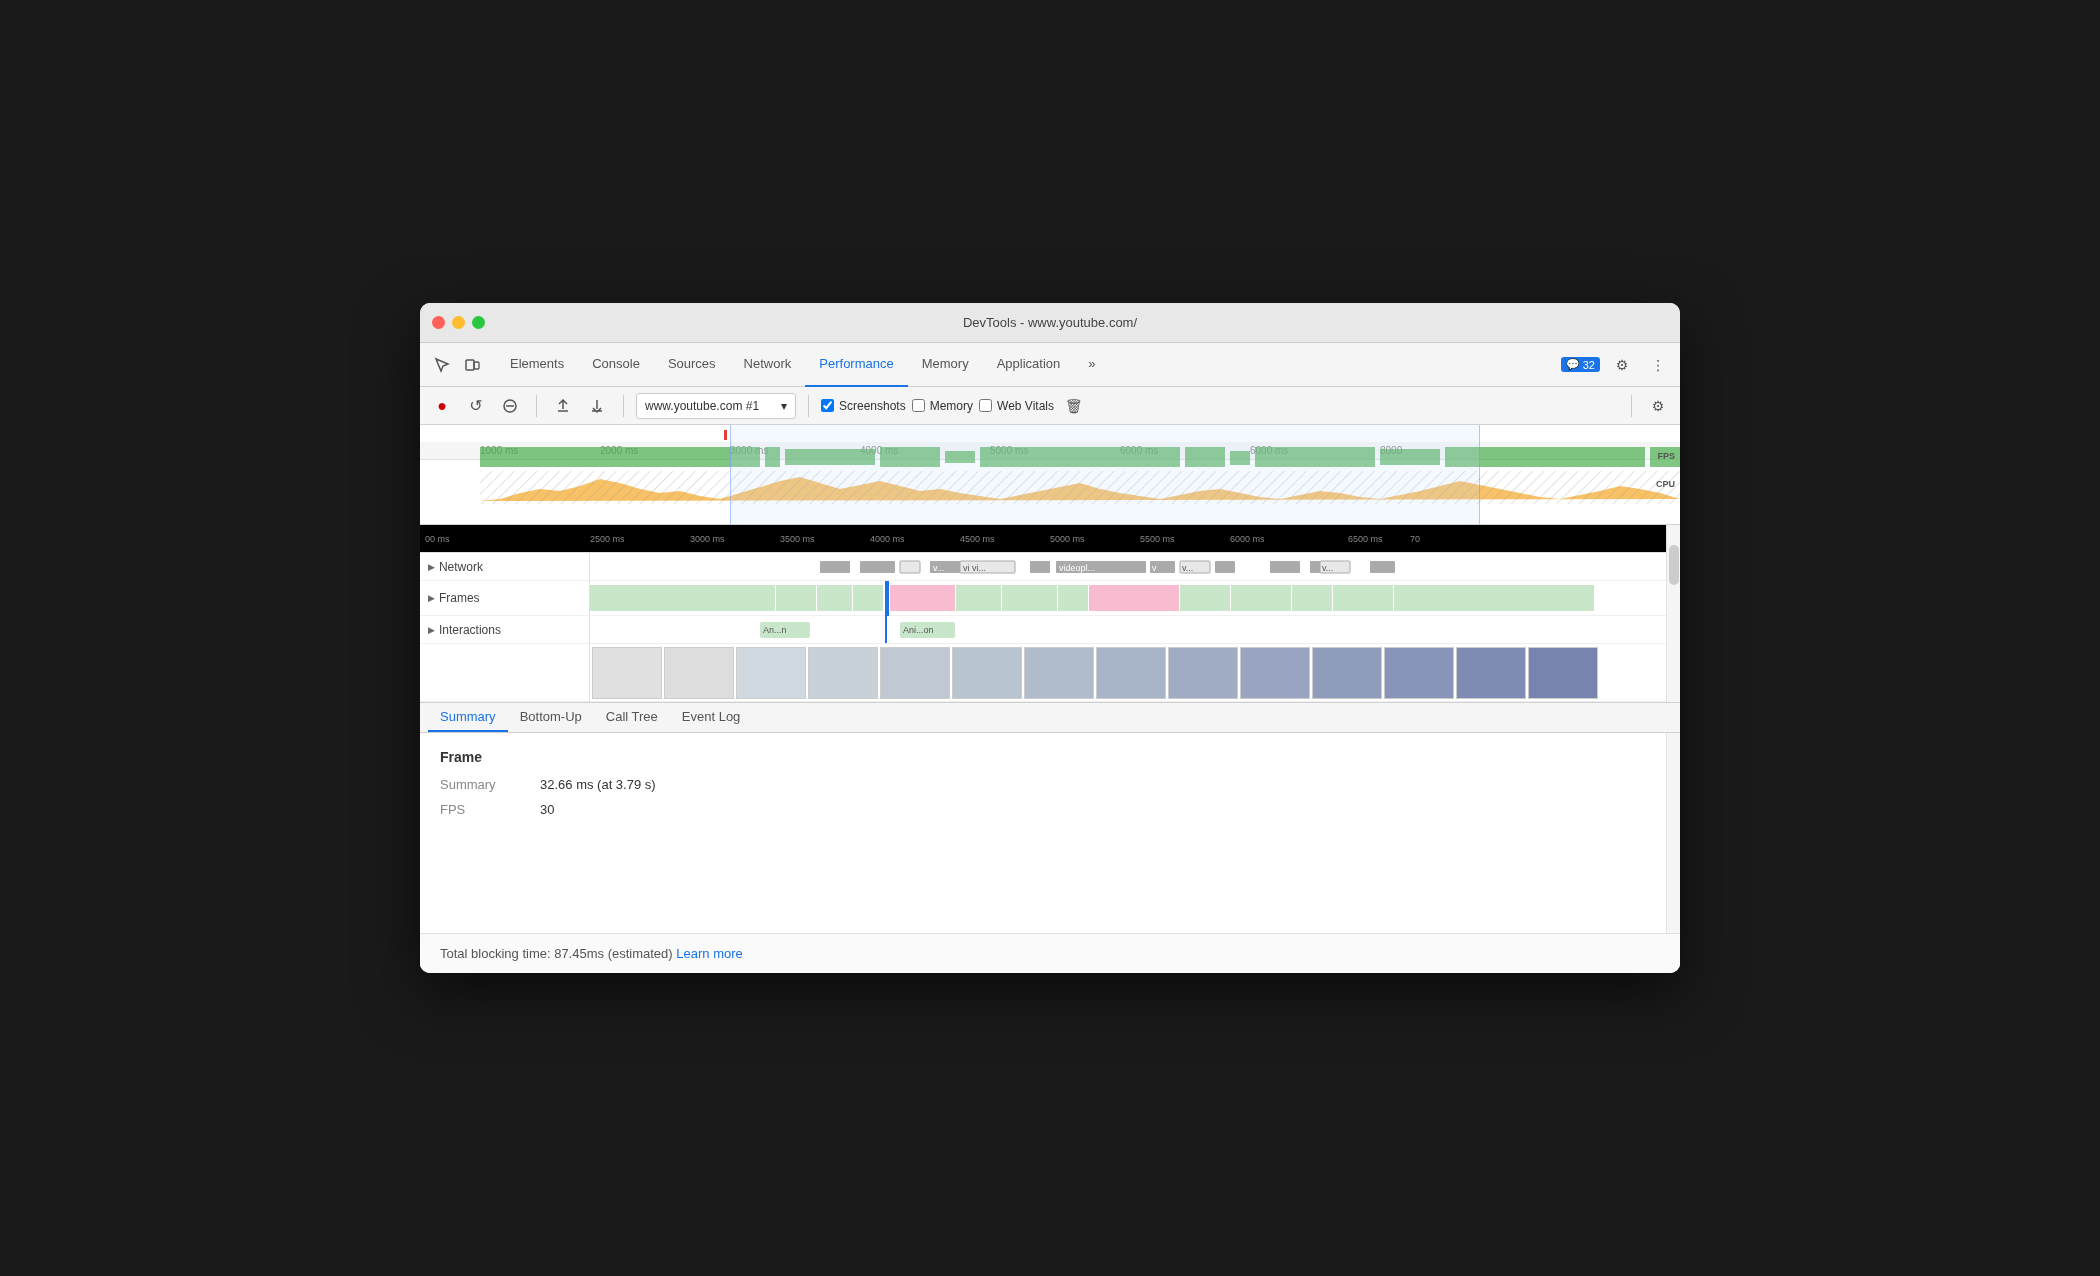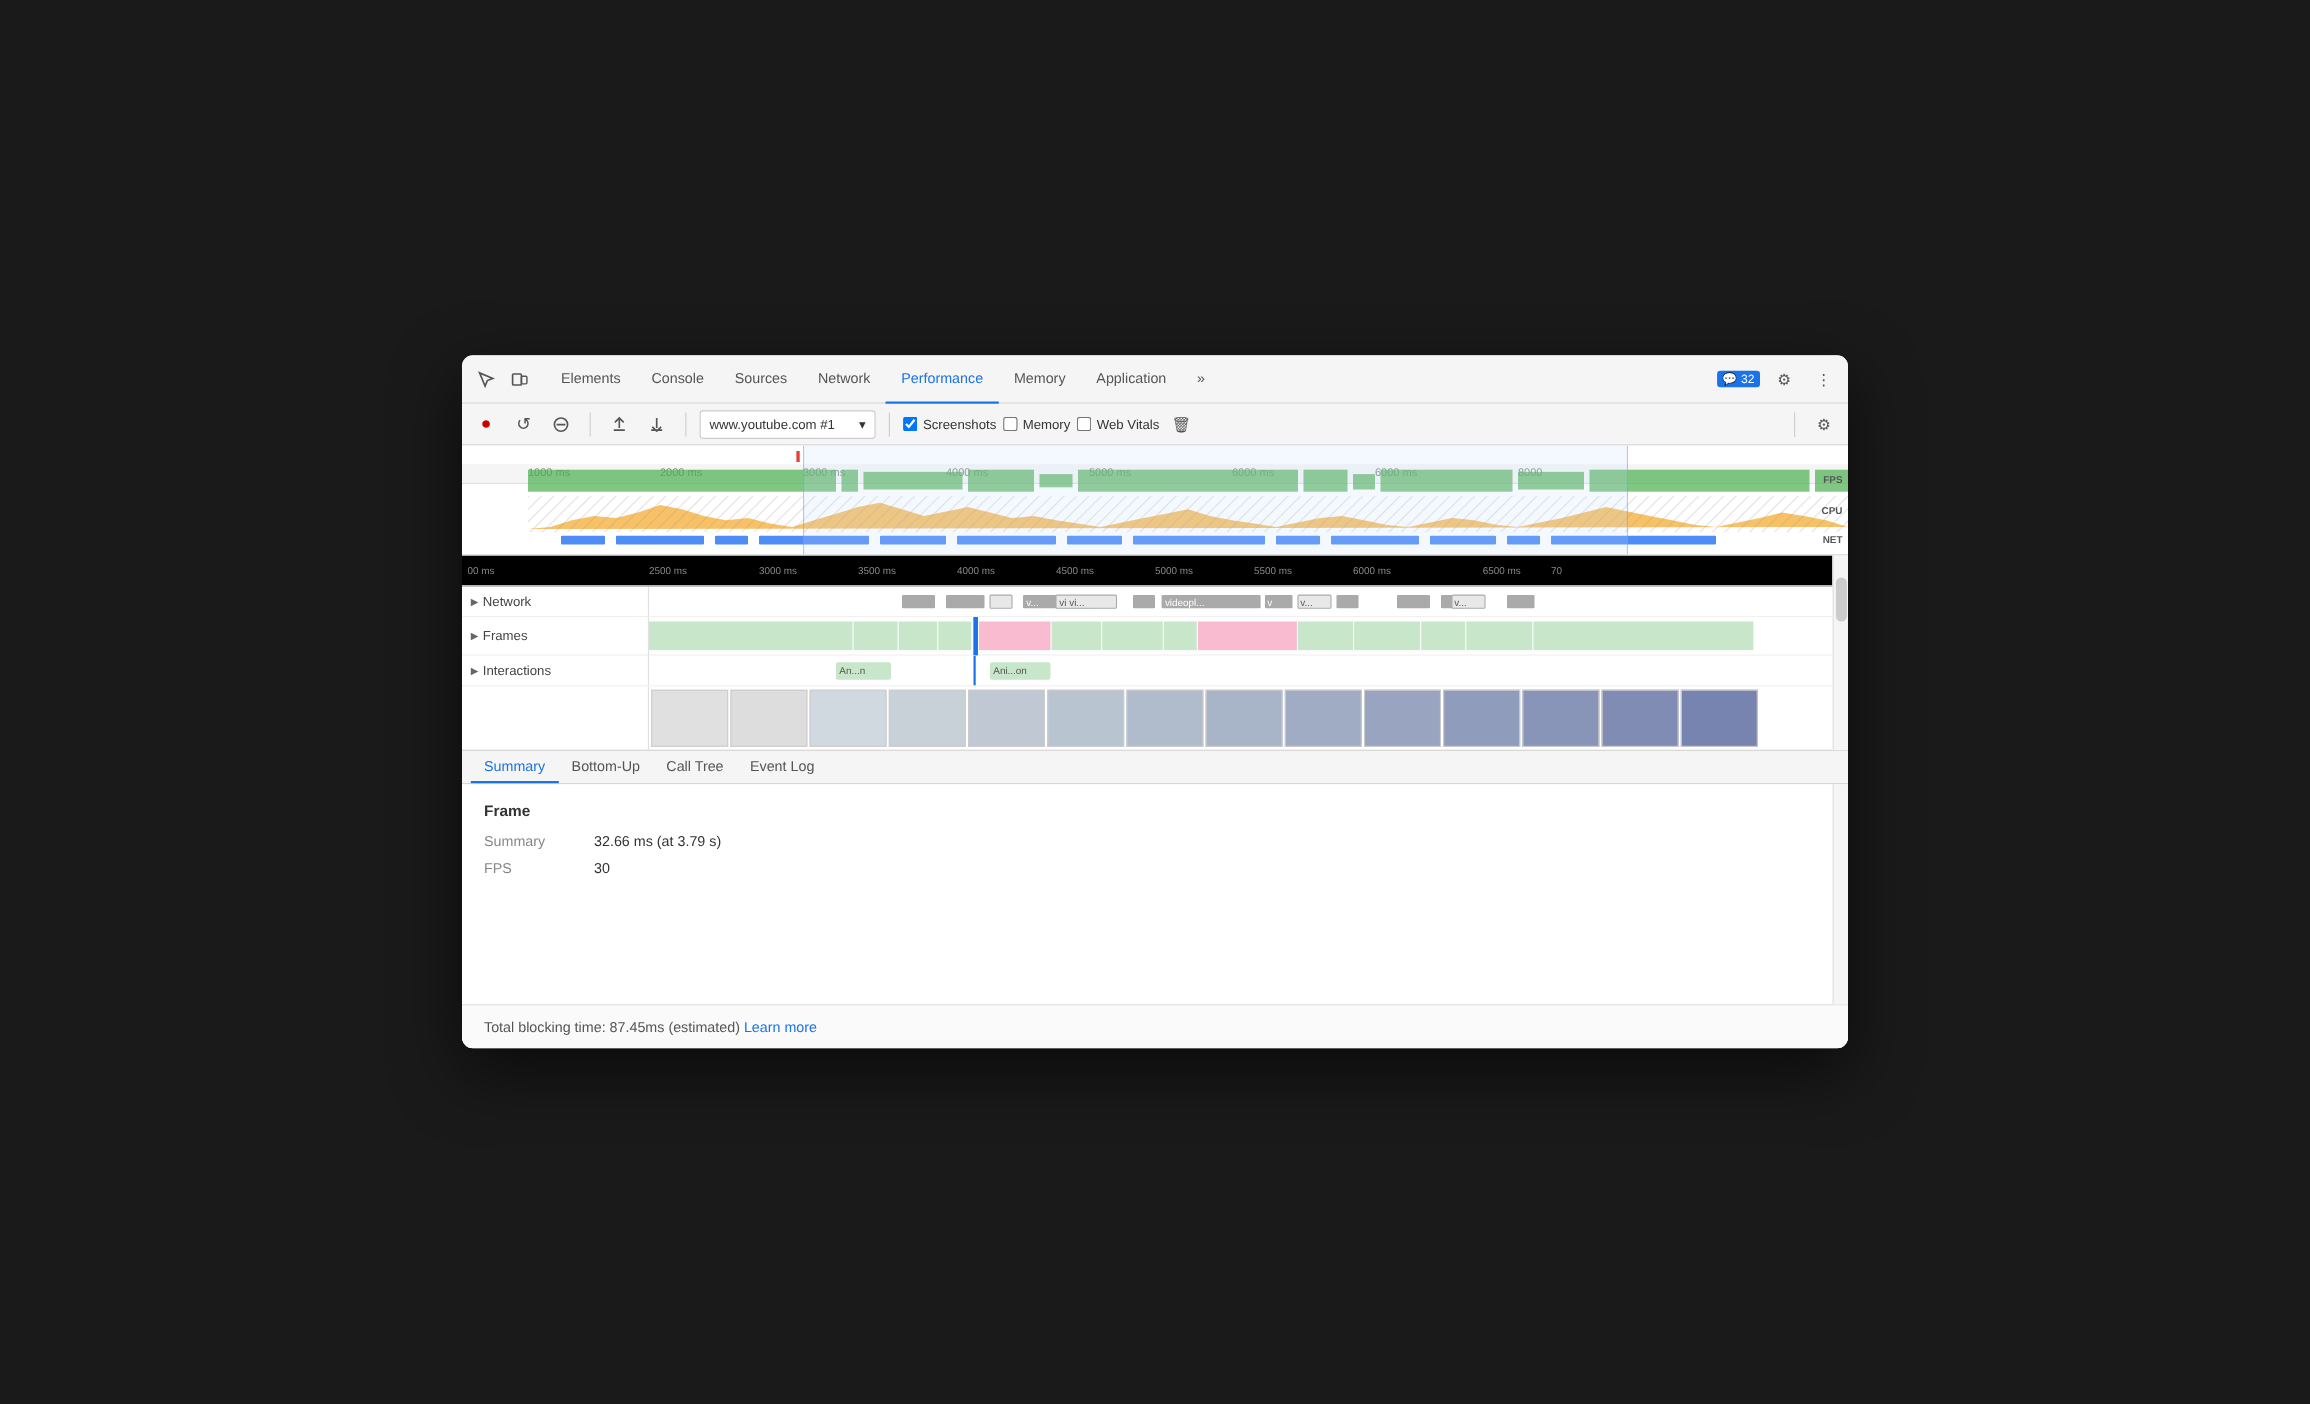--- a/index.html
+++ b/index.html
@@ -280,6 +280,14 @@
 
 <div class="window">
 
+  <div class="titlebar">
+    <div class="traffic-lights">
+      <div class="traffic-light tl-red"></div>
+      <div class="traffic-light tl-yellow"></div>
+      <div class="traffic-light tl-green"></div>
+    </div>
+    <span class="titlebar-title">DevTools - www.youtube.com/</span>
+  </div>
 
   <div class="devtools-tabs">
     <div class="devtools-icons">

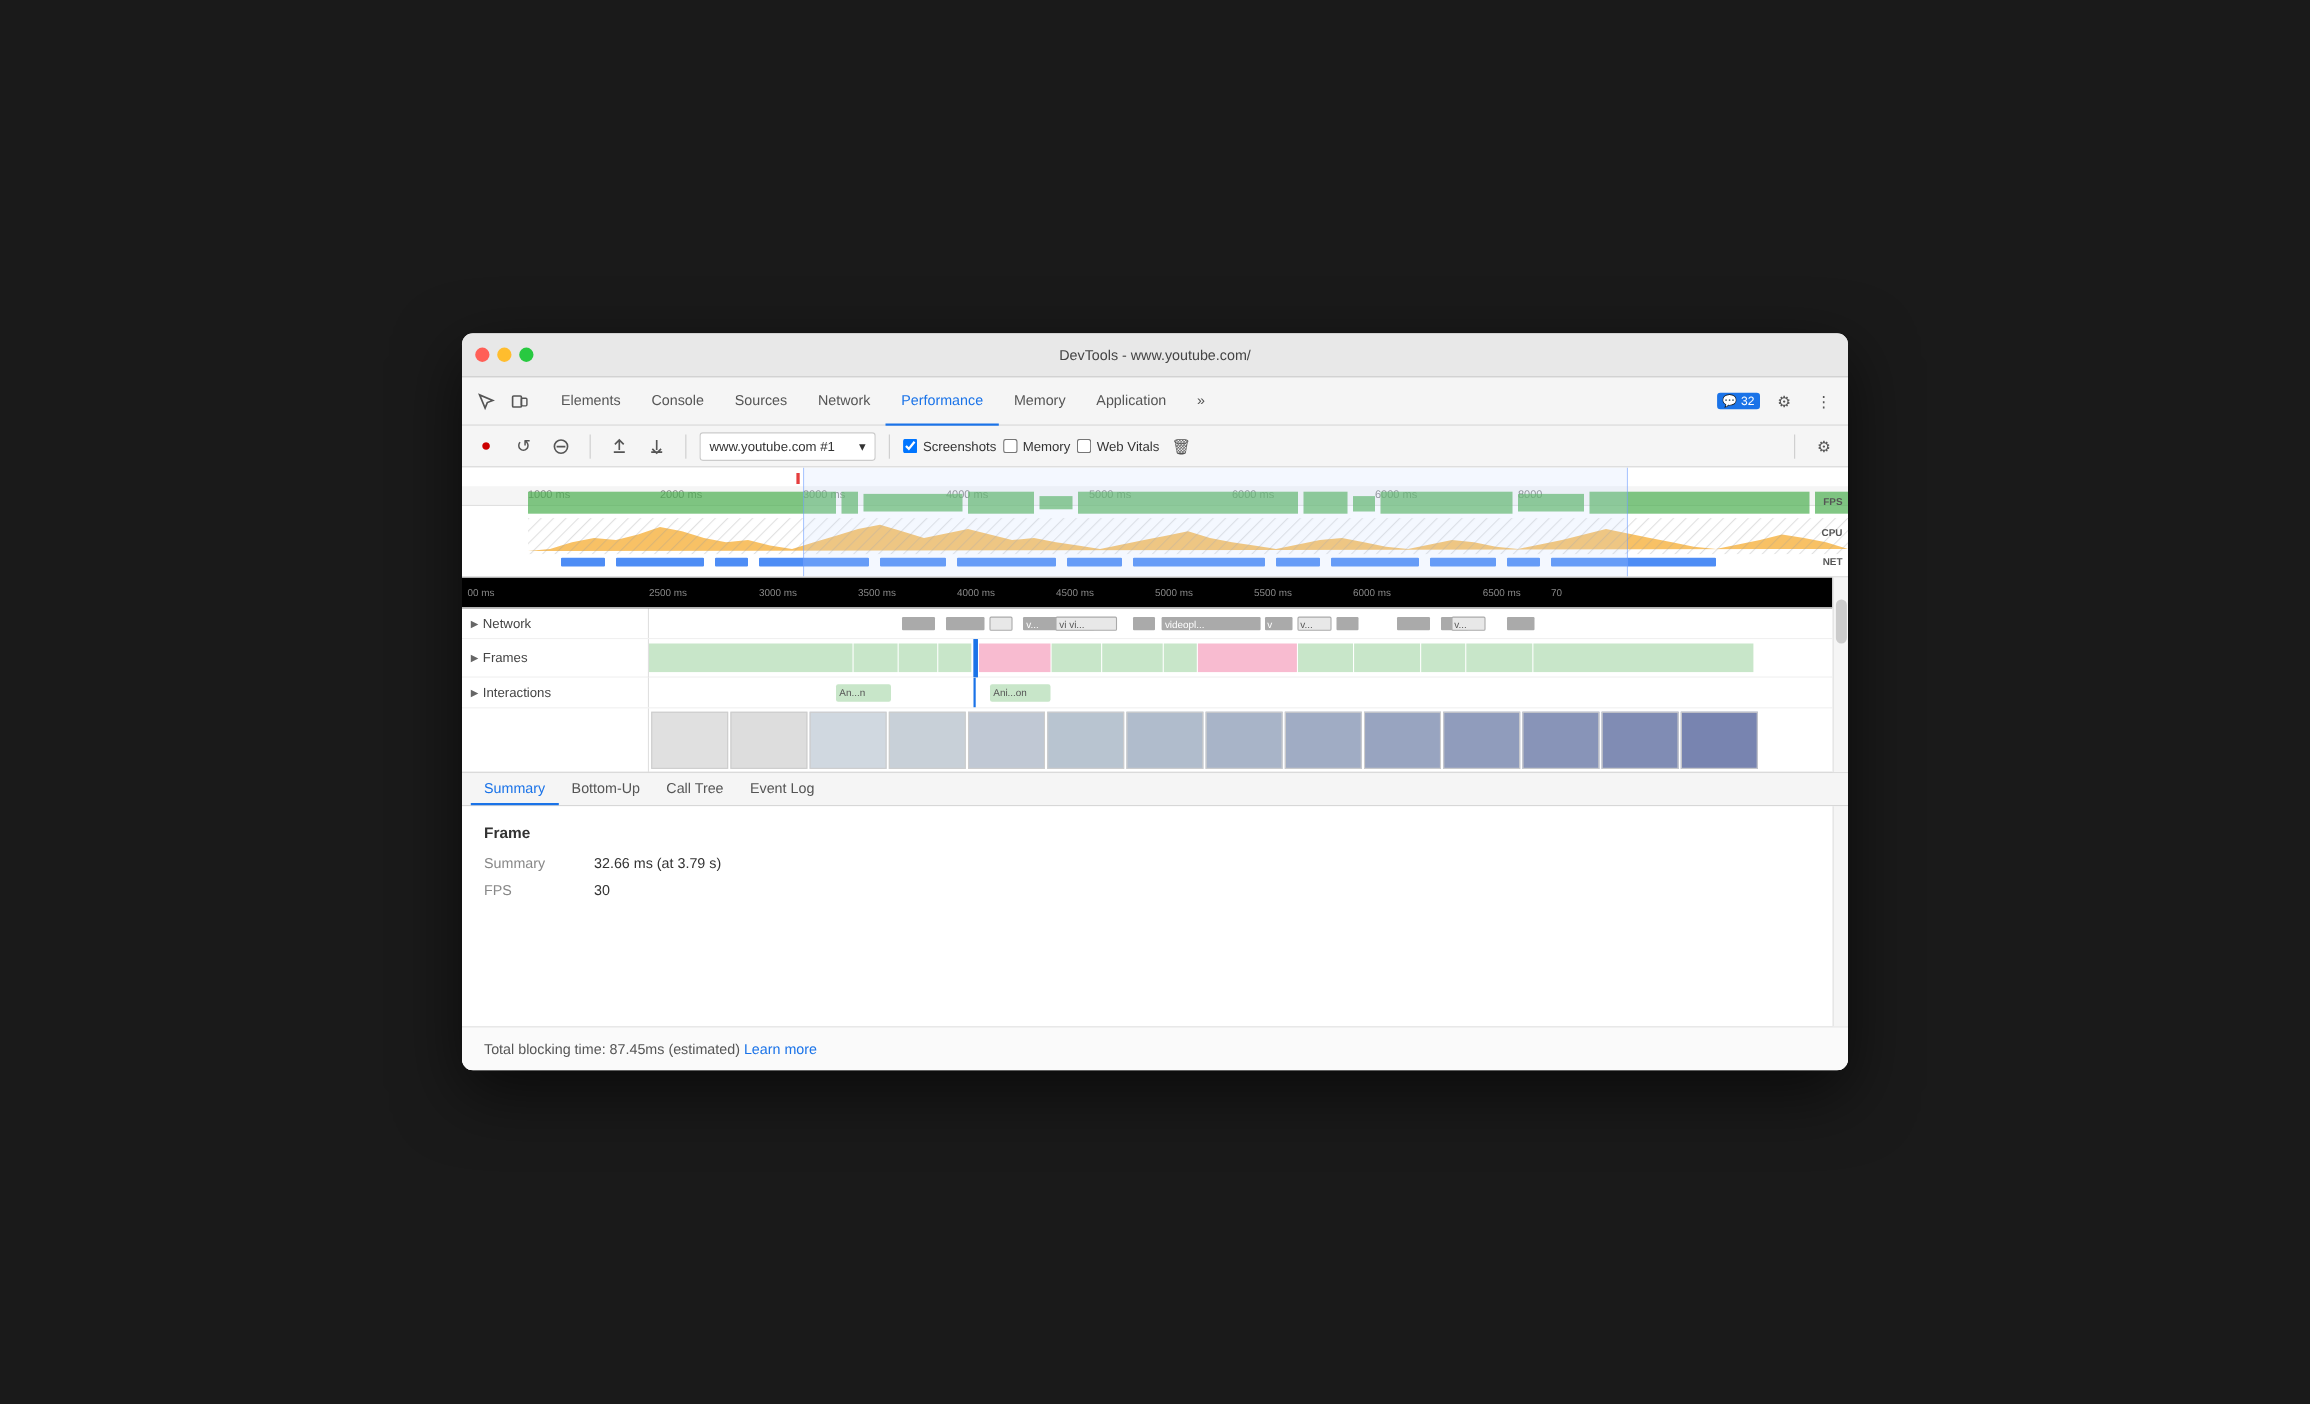--- a/index.html
+++ b/index.html
@@ -429,25 +429,6 @@
       <span style="position:absolute;right:5px;top:8px;font-size:9px;color:#555;font-weight:600;">CPU</span>
     </div>
 
-    <div style="position:absolute;top:79px;left:0;right:0;height:15px;overflow:hidden;">
-      <svg width="1260" height="15" style="position:absolute;left:60px;">
-
-        <rect x="30" y="3" width="40" height="8" fill="#4e8df5" rx="1"></rect>
-        <rect x="80" y="3" width="80" height="8" fill="#4e8df5" rx="1"></rect>
-        <rect x="170" y="3" width="30" height="8" fill="#4e8df5" rx="1"></rect>
-        <rect x="210" y="3" width="100" height="8" fill="#4e8df5" rx="1"></rect>
-        <rect x="320" y="3" width="60" height="8" fill="#4e8df5" rx="1"></rect>
-        <rect x="390" y="3" width="90" height="8" fill="#4e8df5" rx="1"></rect>
-        <rect x="490" y="3" width="50" height="8" fill="#4e8df5" rx="1"></rect>
-        <rect x="550" y="3" width="120" height="8" fill="#4e8df5" rx="1"></rect>
-        <rect x="680" y="3" width="40" height="8" fill="#4e8df5" rx="1"></rect>
-        <rect x="730" y="3" width="80" height="8" fill="#4e8df5" rx="1"></rect>
-        <rect x="820" y="3" width="60" height="8" fill="#4e8df5" rx="1"></rect>
-        <rect x="890" y="3" width="30" height="8" fill="#4e8df5" rx="1"></rect>
-        <rect x="930" y="3" width="150" height="8" fill="#4e8df5" rx="1"></rect>
-      </svg>
-      <span style="position:absolute;right:5px;top:2px;font-size:9px;color:#555;font-weight:600;">NET</span>
-    </div>
 
     <div style="position:absolute;top:0;bottom:0;left:310px;width:750px;background:rgba(200,220,255,0.2);border-left:1px solid rgba(100,150,255,0.5);border-right:1px solid rgba(100,150,255,0.5);"></div>
 

